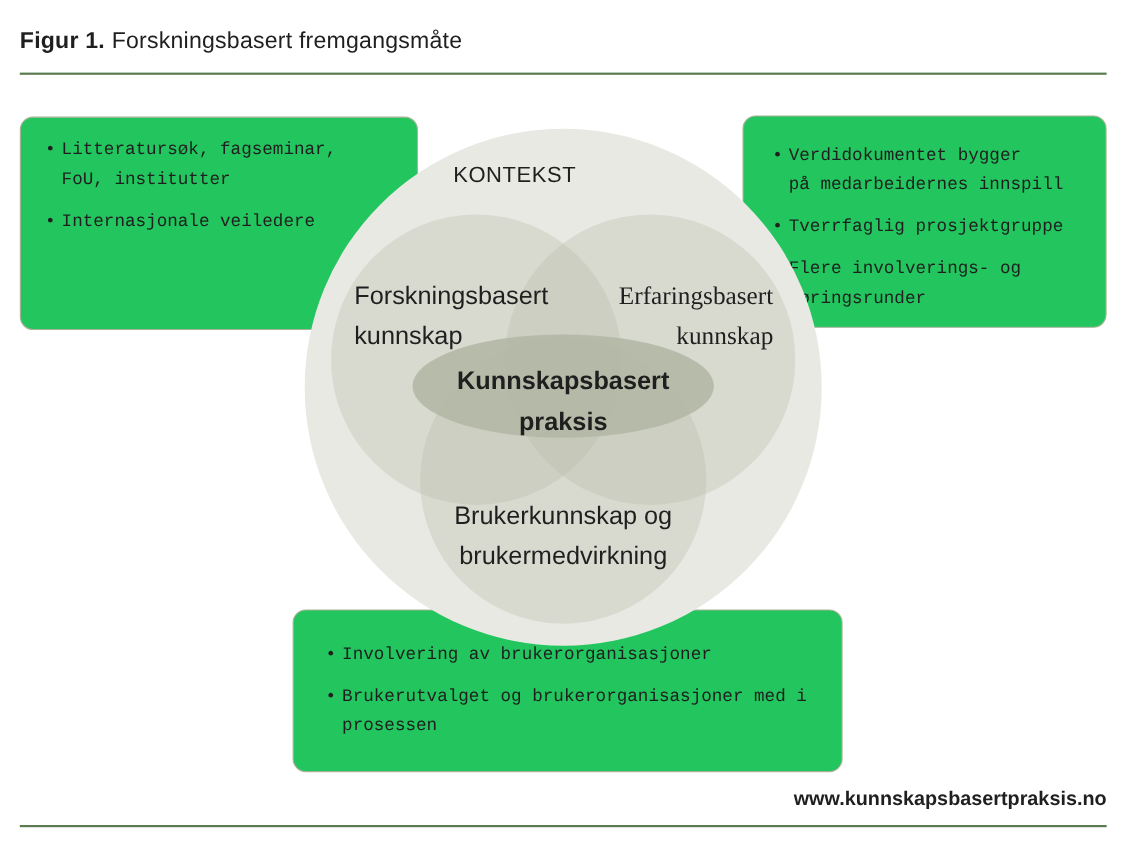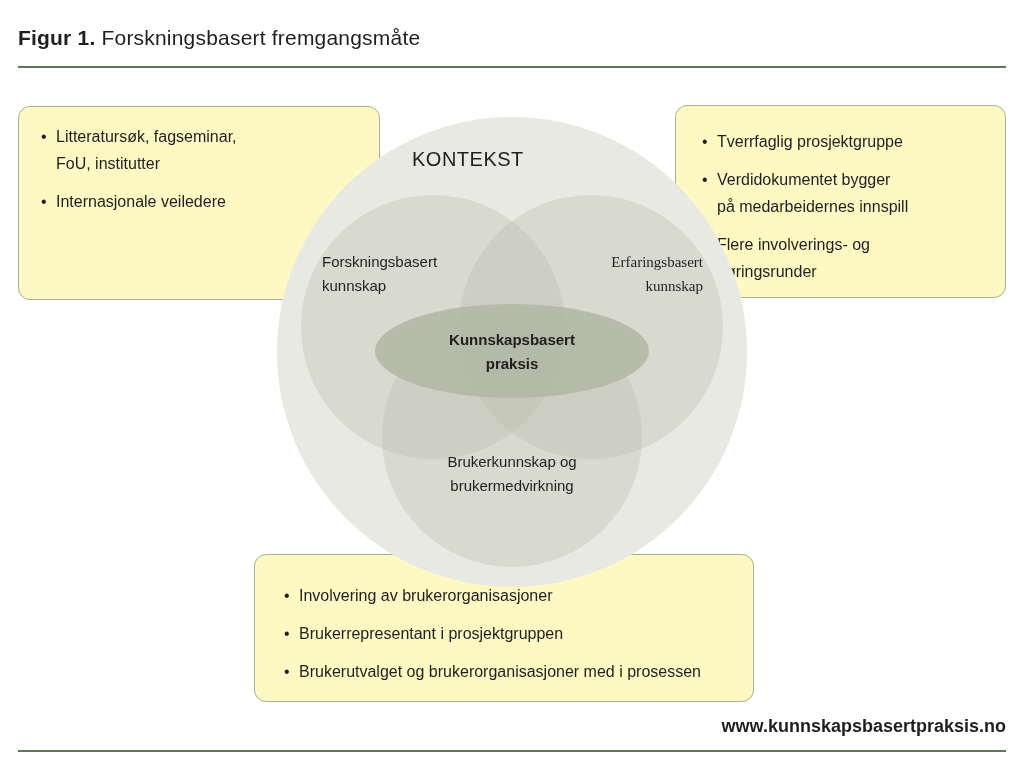--- a/index.html
+++ b/index.html
@@ -21,11 +21,12 @@
 
   
   .info-box{
-    background:#fef9c3;
+    background:#22c55e;
     border:1.6px solid #a6b296;
     border-radius:12px;
     box-sizing:border-box;
     z-index:1;
+    font-family:Liberation Mono, monospace;
   }
   .box-left{left:18px;top:106px;width:362px;height:194px;padding:16px 10px 0 20px;}
   .box-right{left:675px;top:105px;width:331px;height:193px;padding:22px 10px 0 24px;}

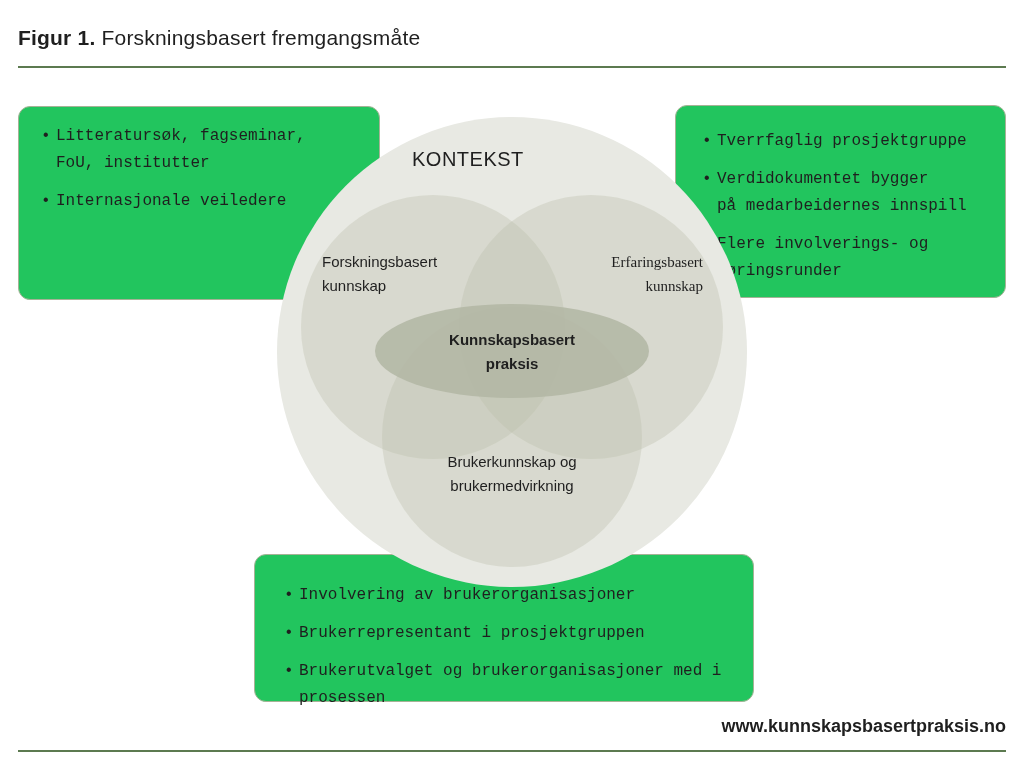--- a/index.html
+++ b/index.html
@@ -74,9 +74,9 @@
 </div>
 
 <div class="abs info-box box-right">
-  <div class="bullet">Tverrfaglig prosjektgruppe</div>
   <div class="bullet">Verdidokumentet bygger
 på medarbeidernes innspill</div>
+  <div class="bullet">Tverrfaglig prosjektgruppe</div>
   <div class="bullet">Flere involverings- og
 høringsrunder</div>
 </div>

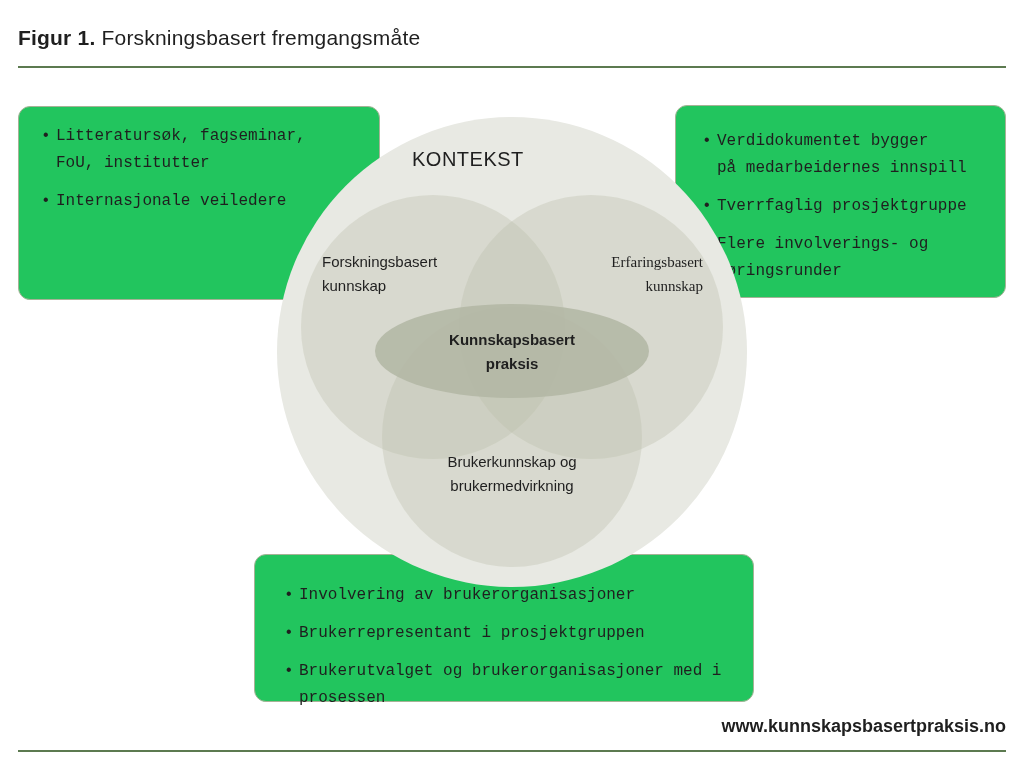--- a/index.html
+++ b/index.html
@@ -48,7 +48,7 @@
   svg.venn{left:0;top:0;z-index:2;pointer-events:none;}
 
   
-  .venn-label{z-index:3;white-space:pre-line;font-size:15px;line-height:24px;}
+  .venn-label{z-index:3;white-space:pre-line;font-size:23px;line-height:37px;}
   .lbl-context{left:412px;top:149px;width:200px;text-align:left;font-size:20px;line-height:20px;letter-spacing:.5px;}
   .lbl-research{left:322px;top:250px;text-align:left;}
   .lbl-experience{left:520px;top:250px;width:183px;text-align:right;font-family:Liberation Serif, serif;}

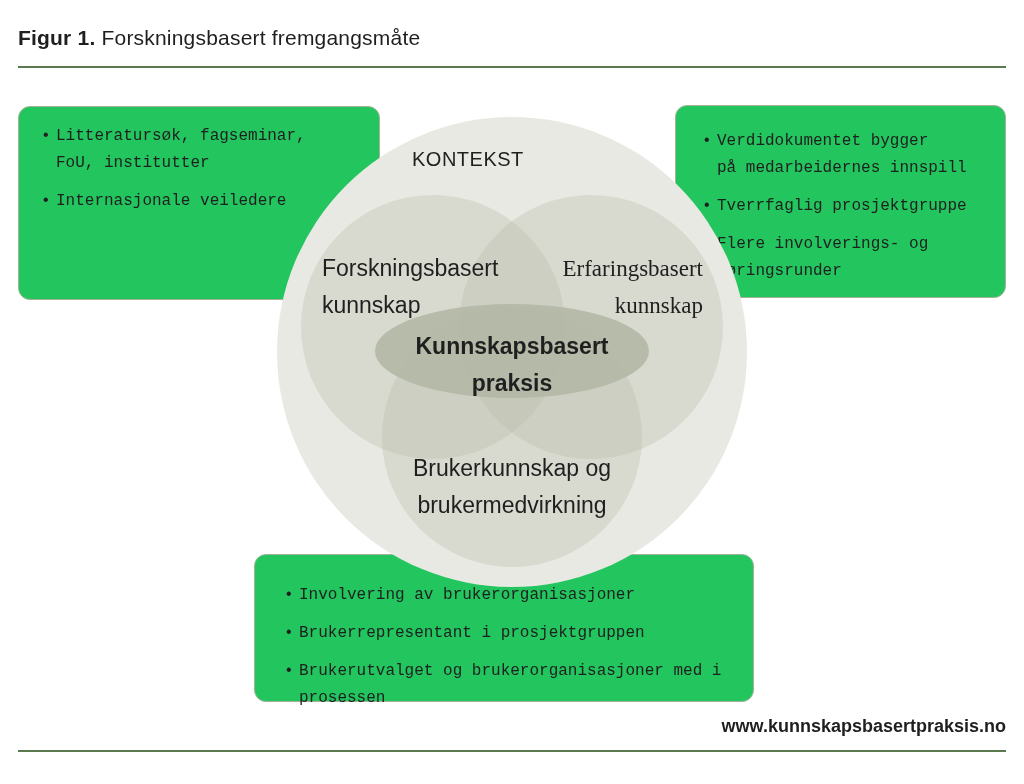--- a/index.html
+++ b/index.html
@@ -30,7 +30,7 @@
   }
   .box-left{left:18px;top:106px;width:362px;height:194px;padding:16px 10px 0 20px;}
   .box-right{left:675px;top:105px;width:331px;height:193px;padding:22px 10px 0 24px;}
-  .box-bottom{left:254px;top:554px;width:500px;height:148px;padding:27px 10px 0 27px;}
+  .box-bottom{left:266px;top:554px;width:500px;height:148px;padding:27px 10px 0 27px;}
   .bullet{
     position:relative;
     padding-left:17px;

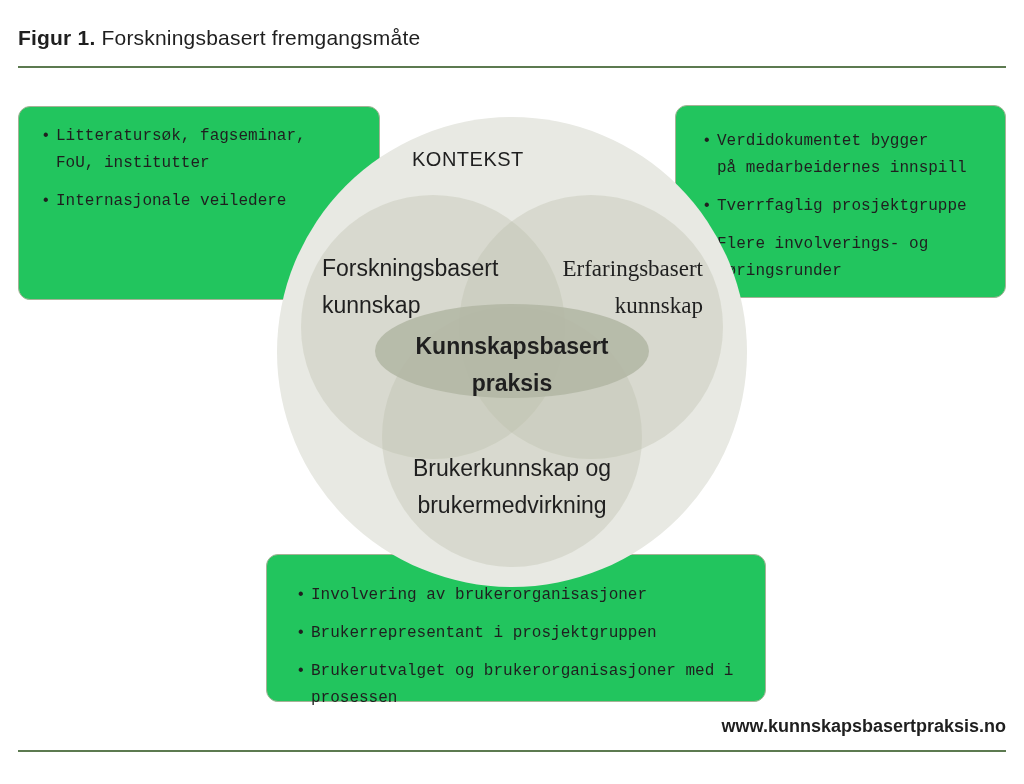--- a/index.html
+++ b/index.html
@@ -83,7 +83,6 @@
 
 <div class="abs info-box box-bottom">
   <div class="bullet">Involvering av brukerorganisasjoner</div>
-  <div class="bullet">Brukerrepresentant i prosjektgruppen</div>
   <div class="bullet">Brukerutvalget og brukerorganisasjoner med i prosessen</div>
 </div>
 

